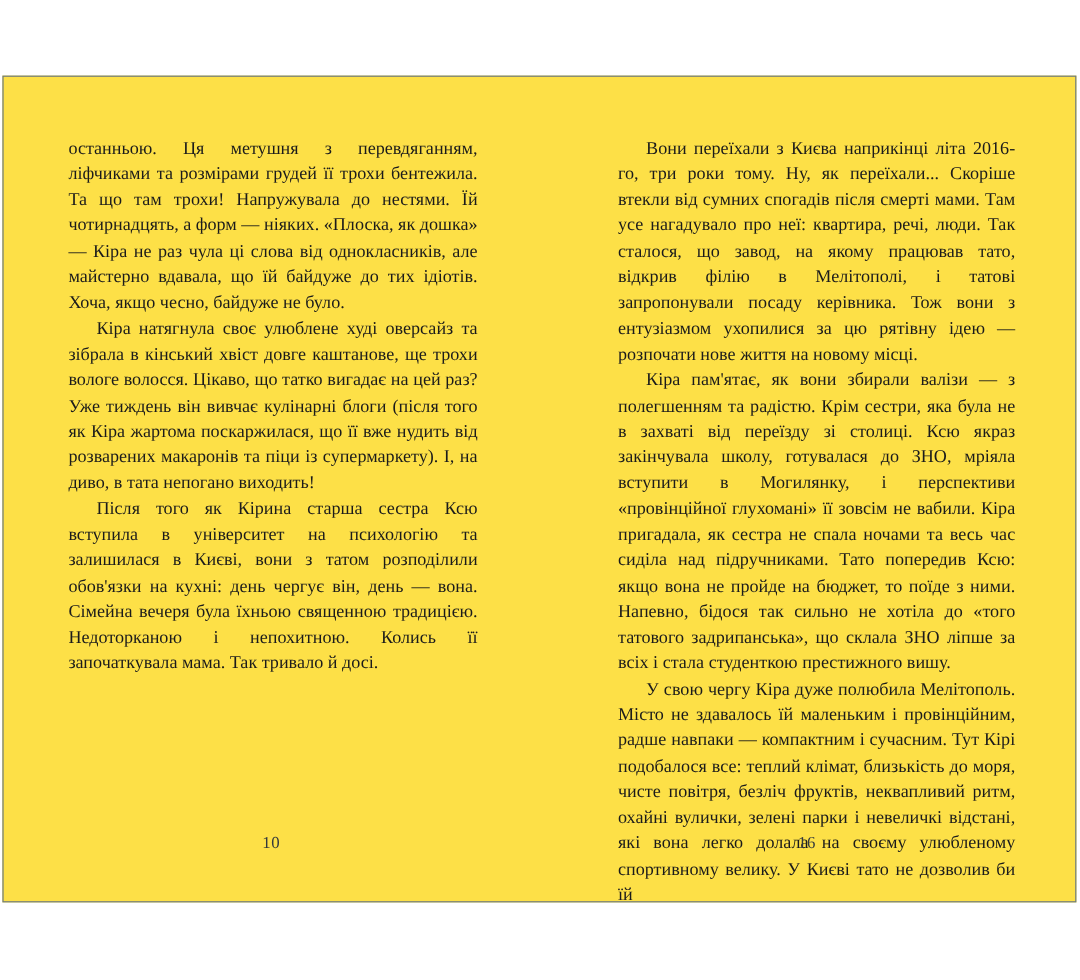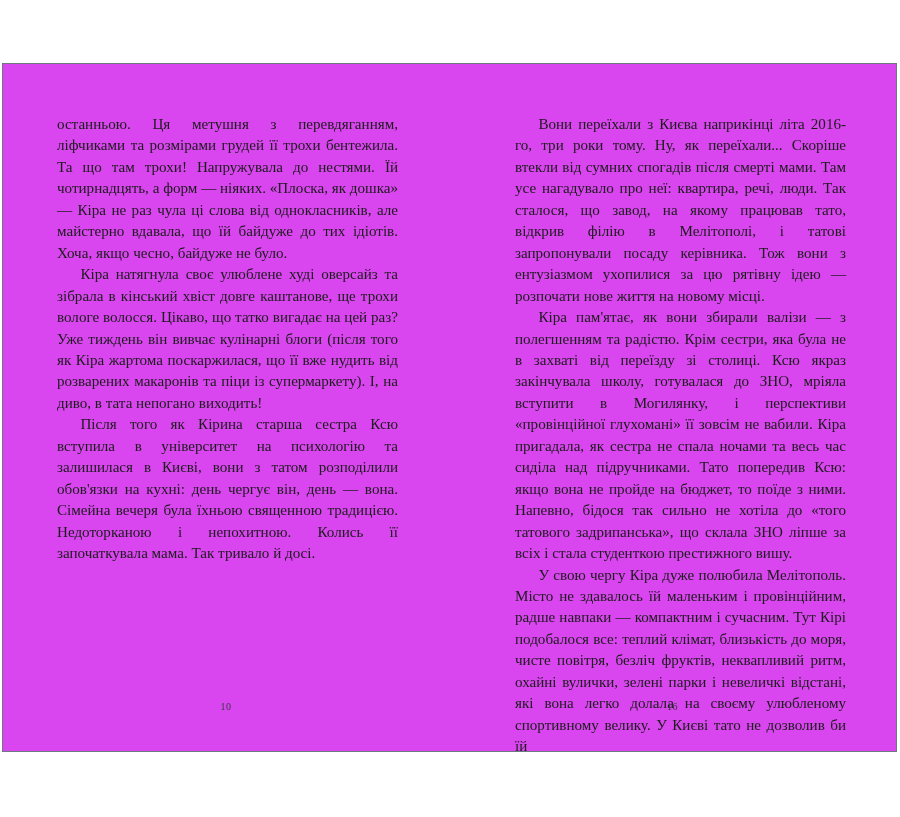--- a/index.html
+++ b/index.html
@@ -24,7 +24,7 @@
     height: 689px;
     box-sizing: border-box;
     border: 1px solid #6c7a80;
-    background: #d946ef;
+    background: #fde047;
     display: flex;
     flex-direction: row;
   }

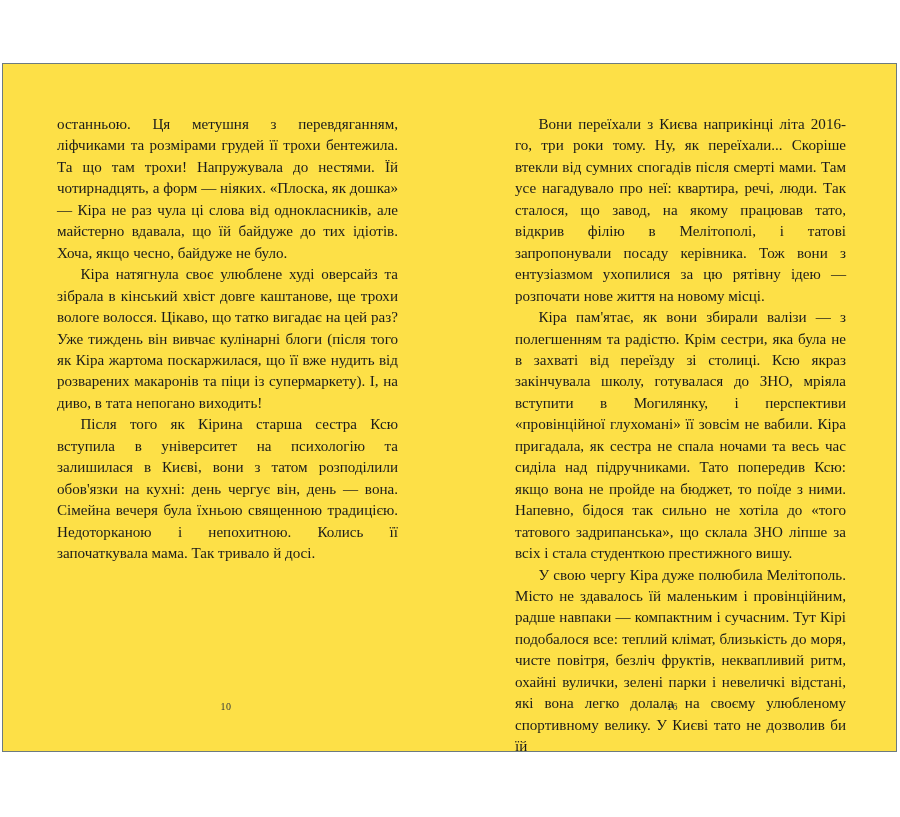--- a/index.html
+++ b/index.html
@@ -70,7 +70,7 @@
     bottom: 39px;
     width: 100%;
     text-align: center;
-    font-size: 10px;
+    font-size: 14px;
     letter-spacing: 0.4px;
     color: #33393d;
   }

